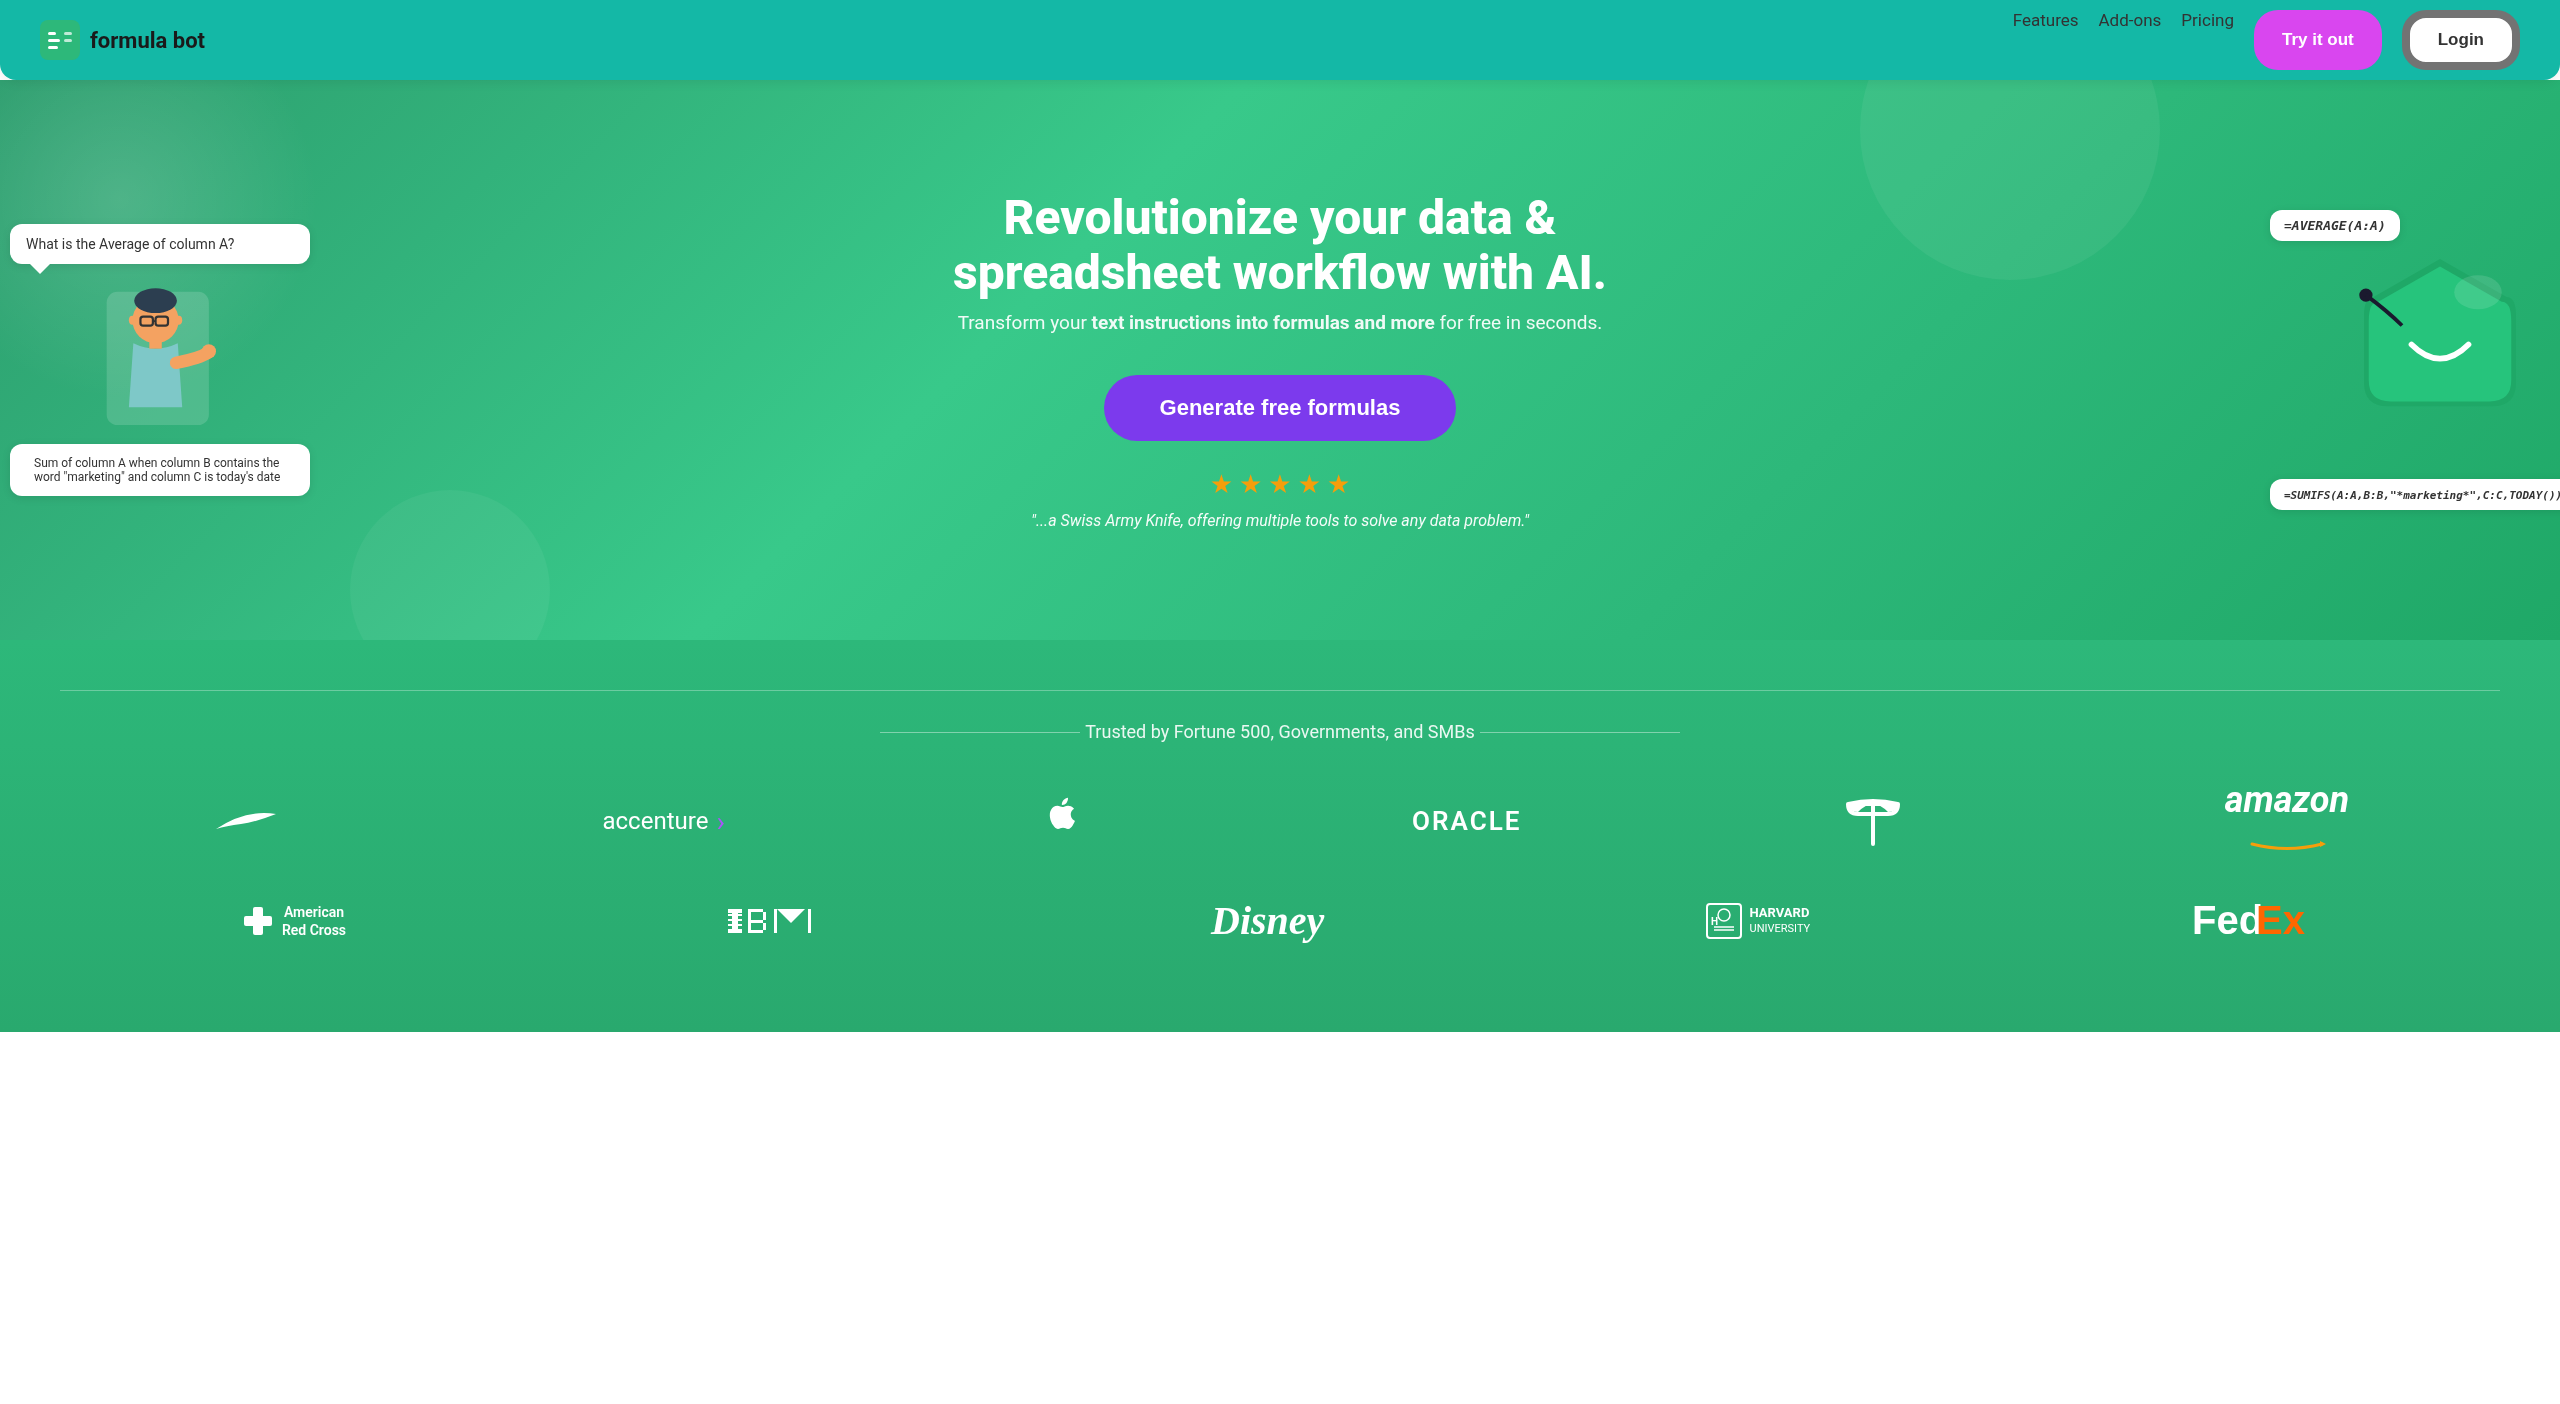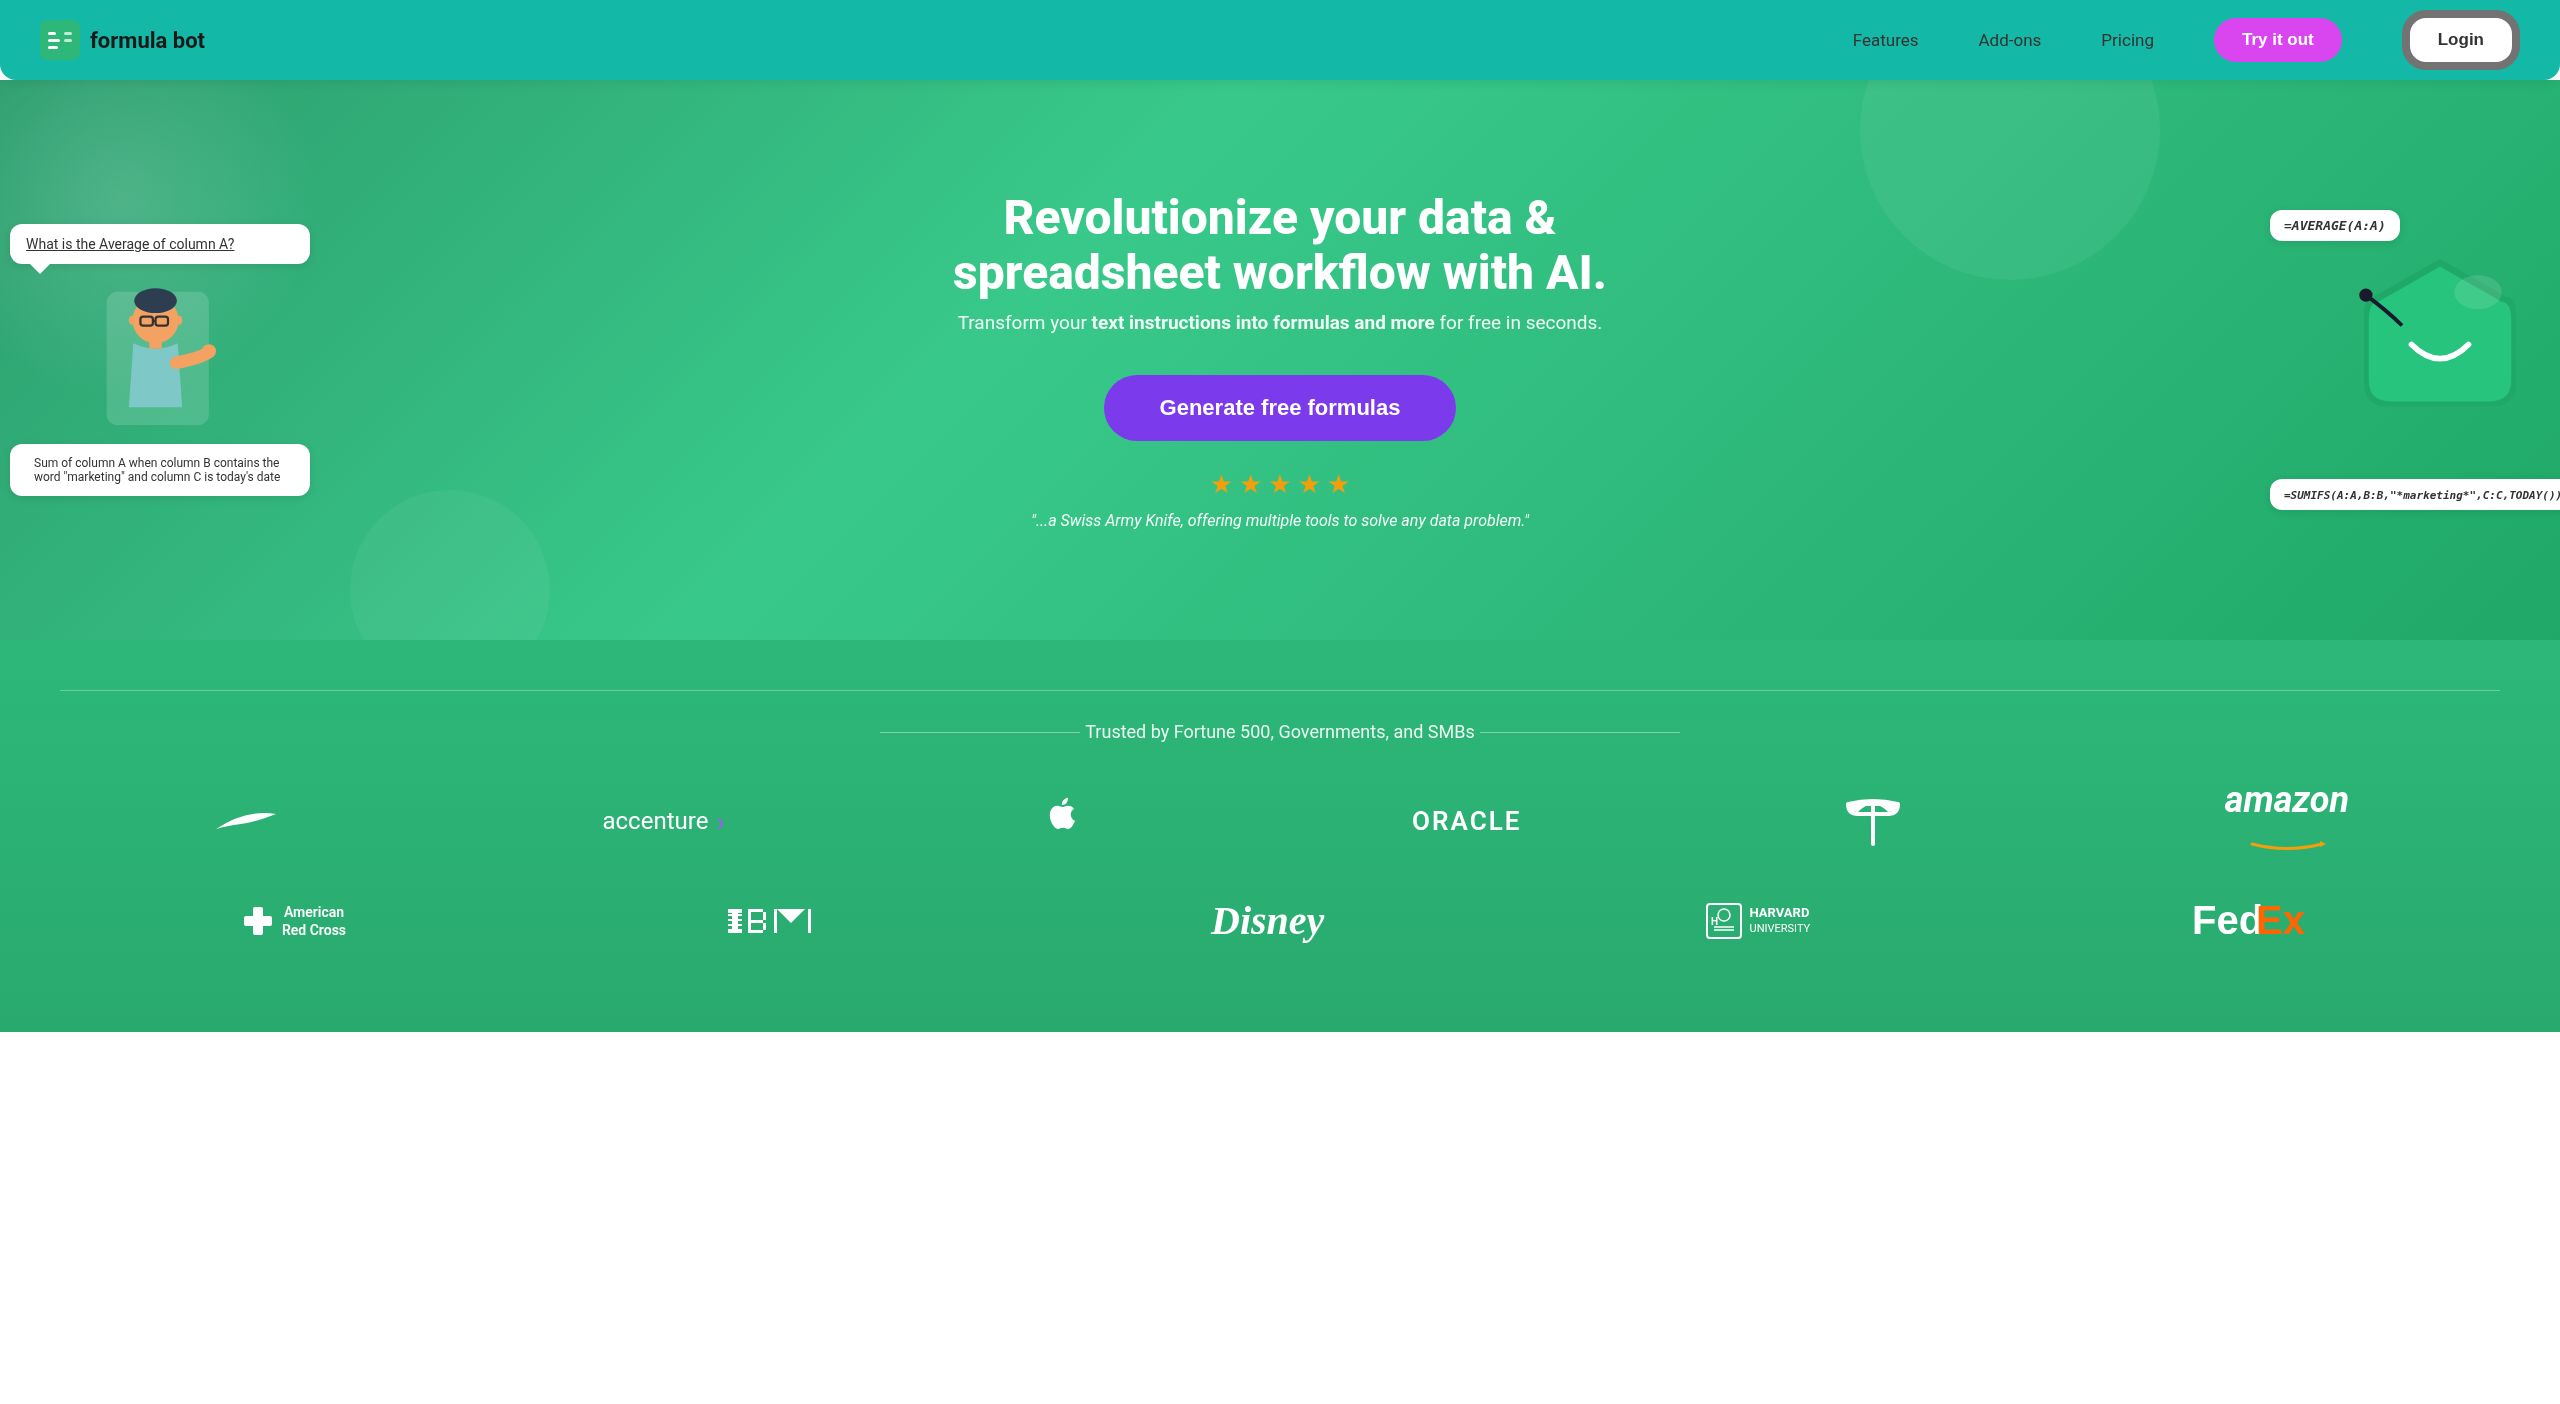--- a/index.html
+++ b/index.html
@@ -47,8 +47,7 @@
 
     .navbar-nav {
       display: flex;
-      align-items: center;
-      gap: 60px;
+      gap: 20px;
     }
 
     .nav-link {

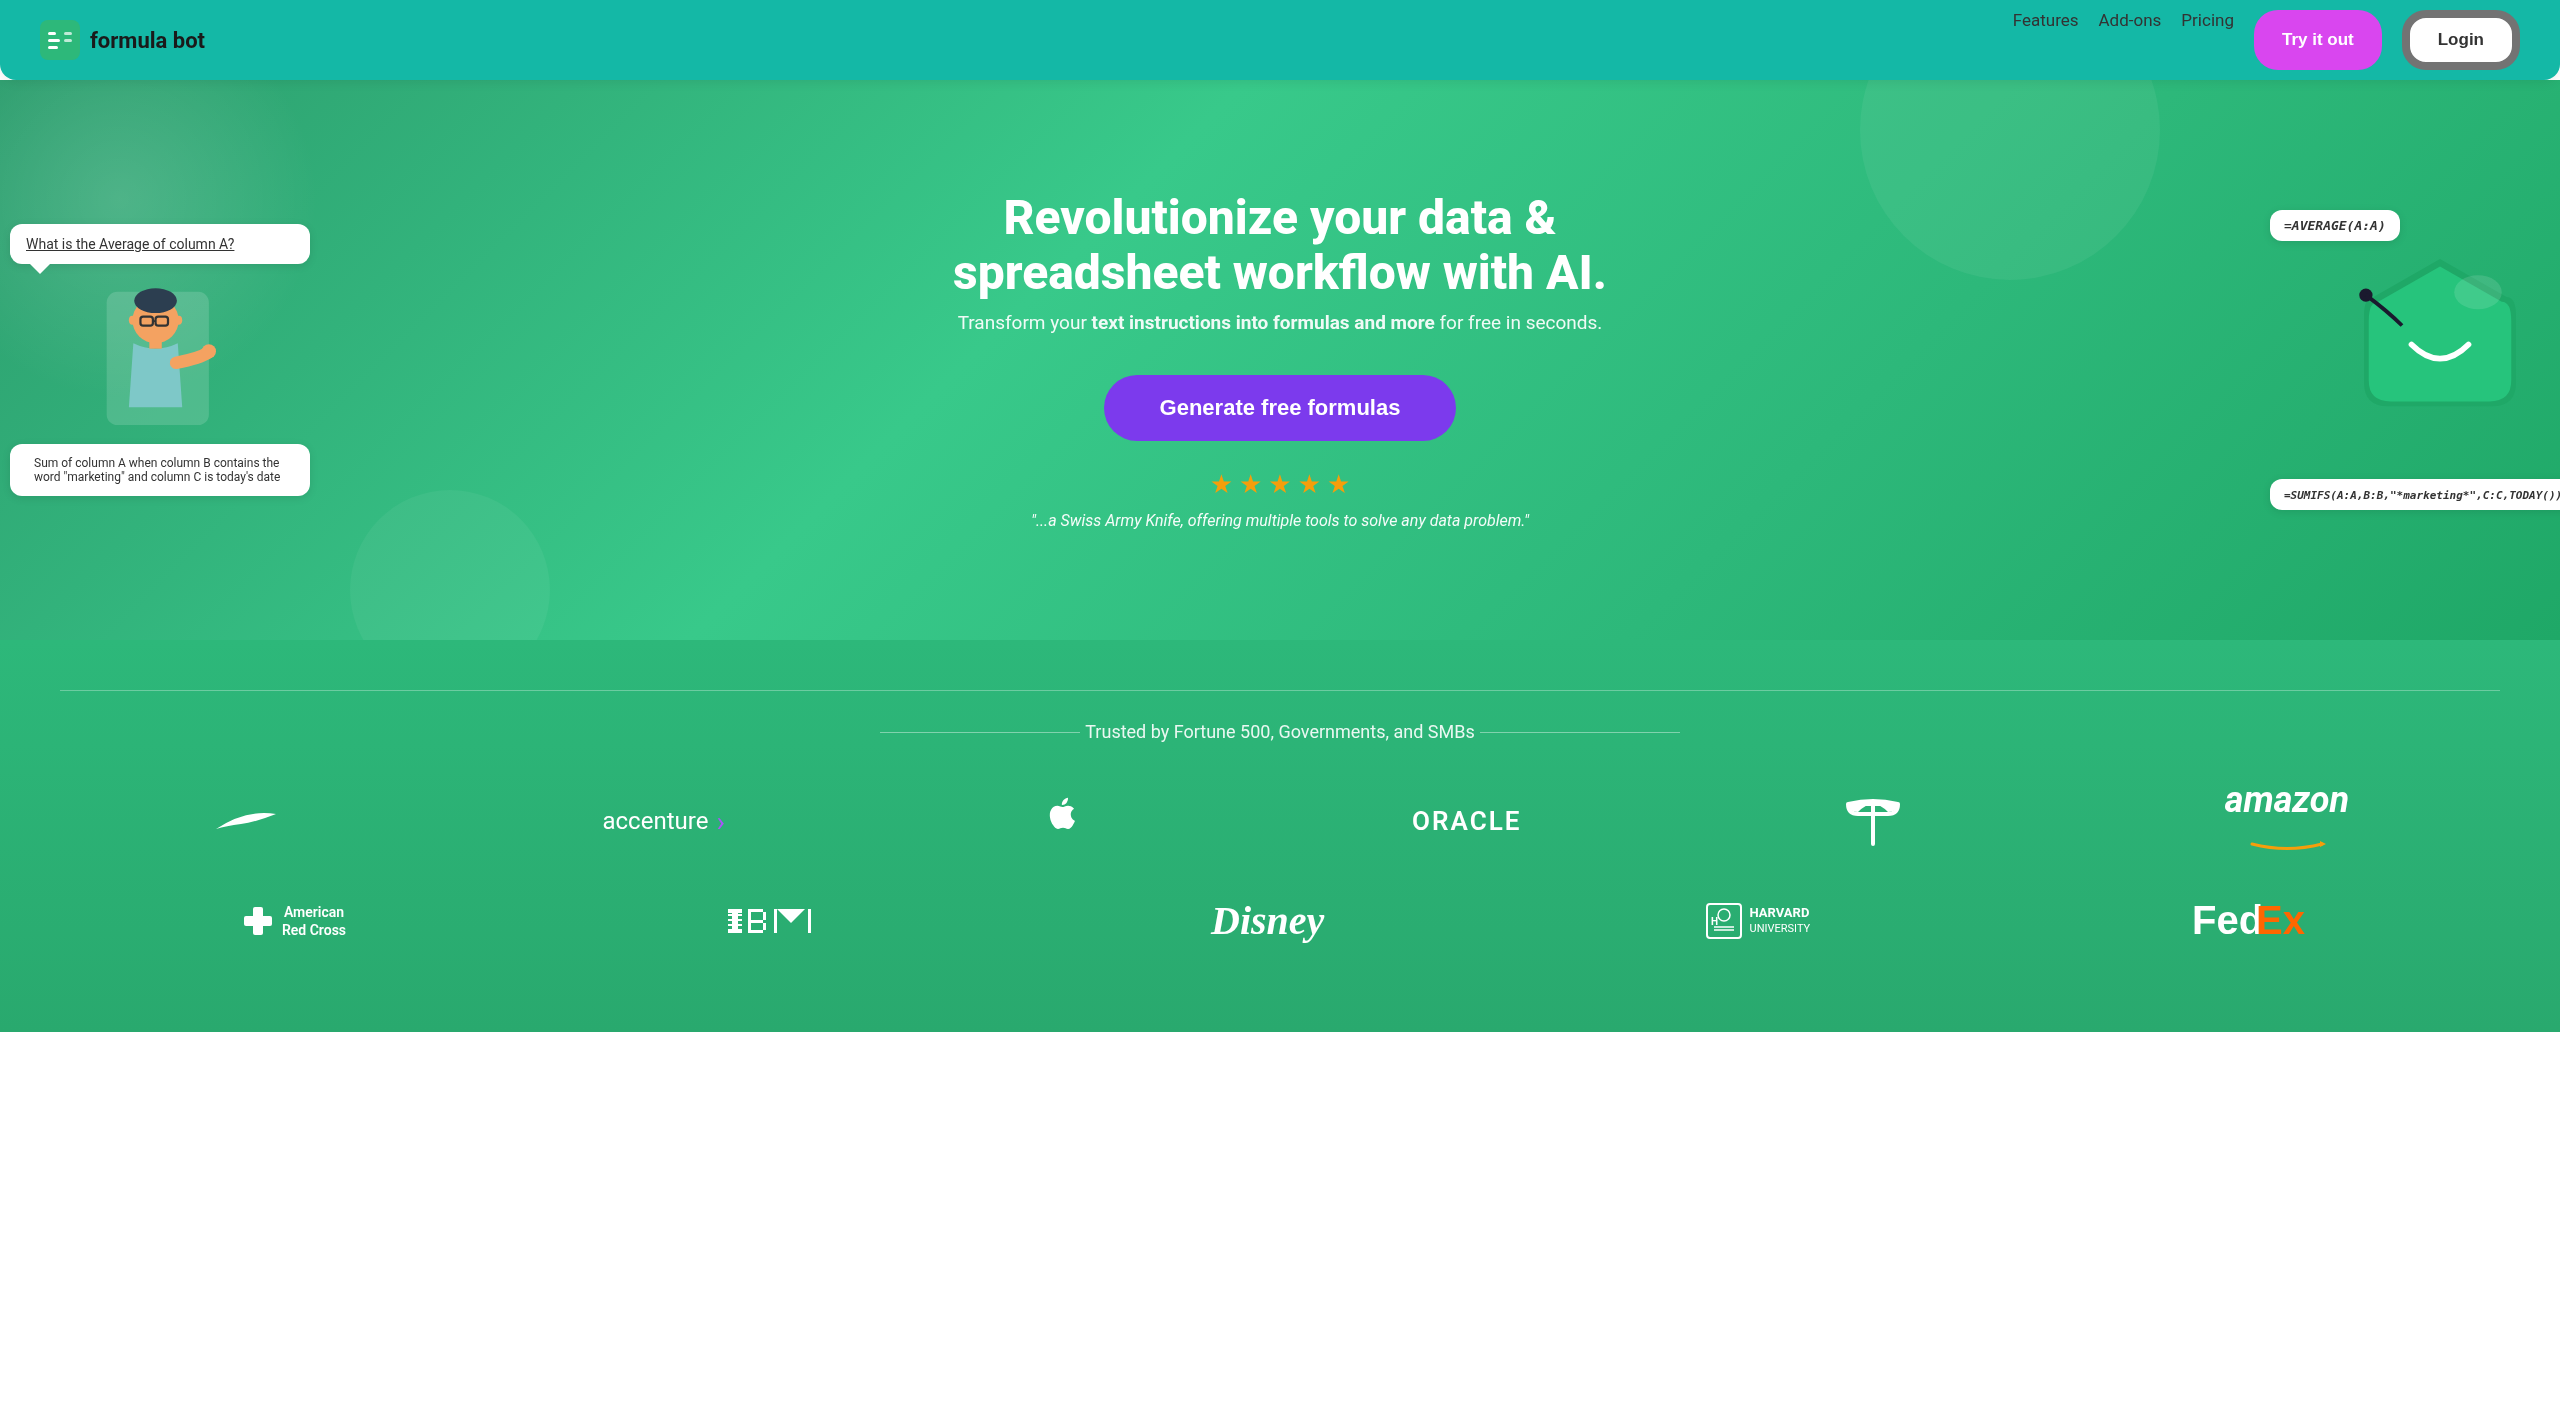--- a/index.html
+++ b/index.html
@@ -183,7 +183,6 @@
       margin-bottom: 0;
       position: relative;
       box-shadow: 0 2px 8px rgba(0,0,0,0.1);
-      text-decoration: underline;
     }
 
     .speech-bubble::after {

